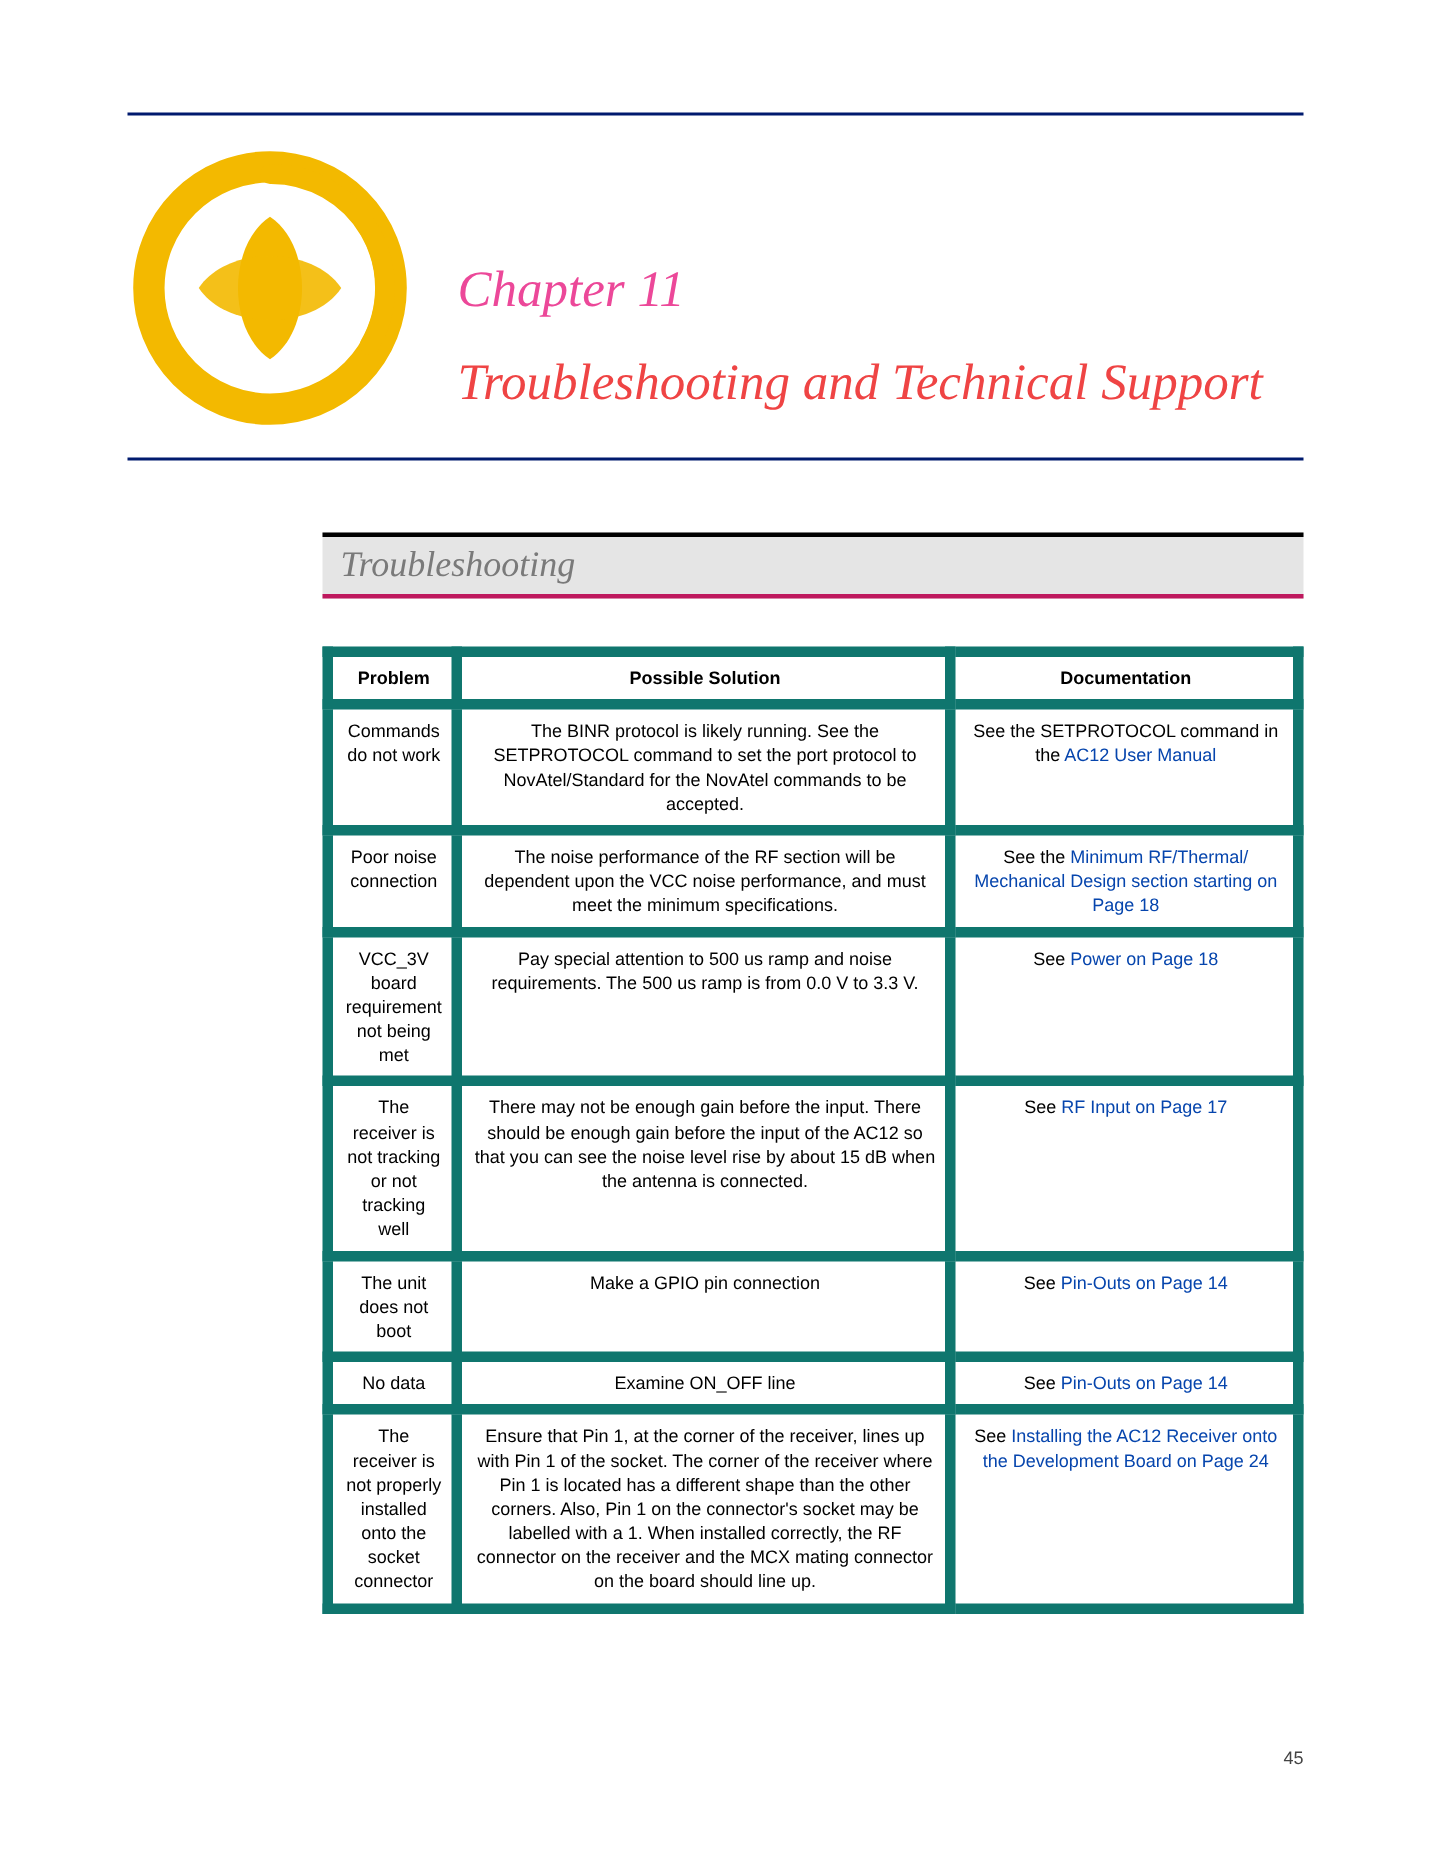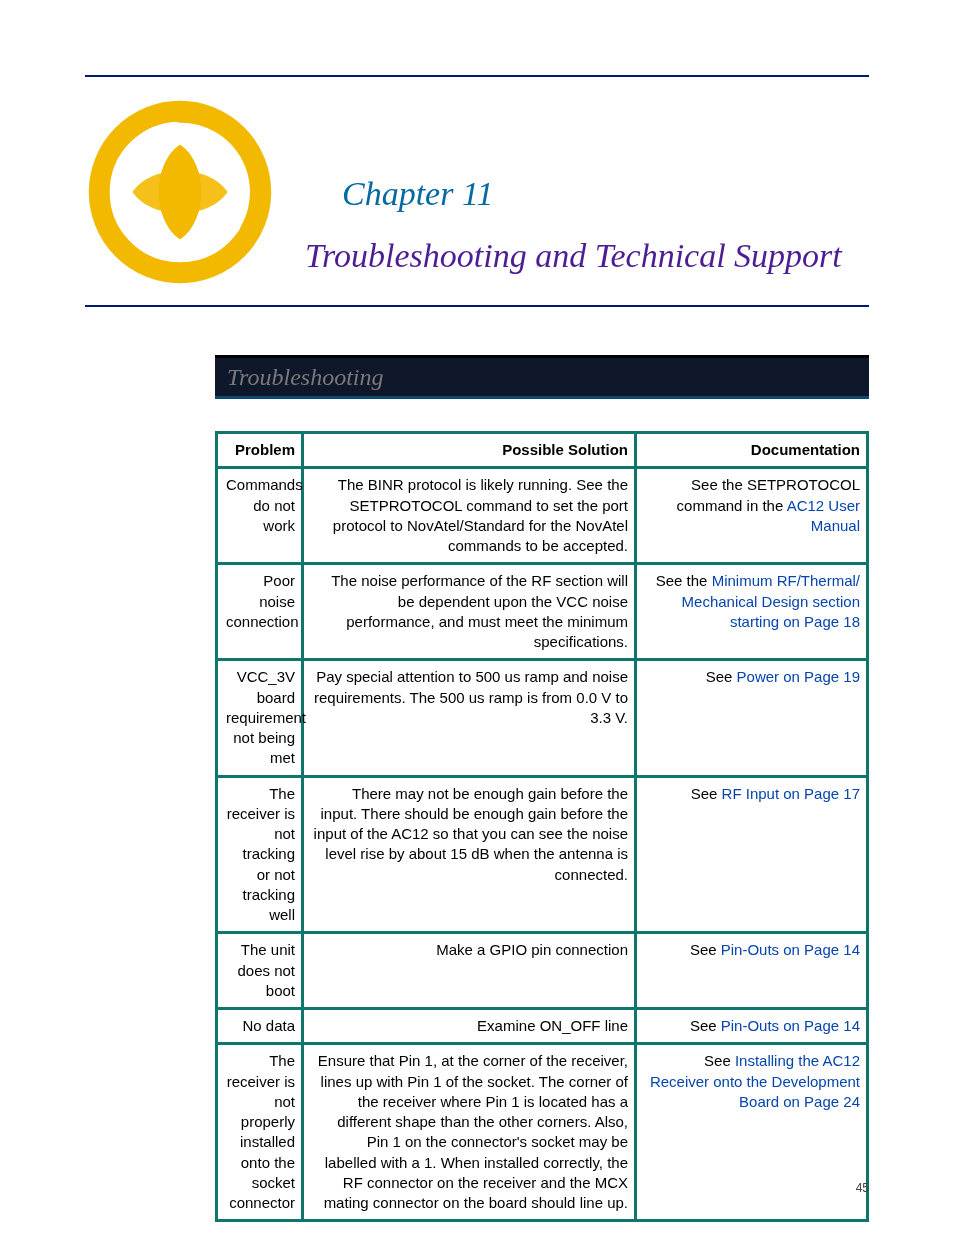--- a/index.html
+++ b/index.html
@@ -9,7 +9,7 @@
 .header-row { display: flex; align-items: flex-end; gap: 30px; margin-bottom: 18px; }
 .logo { width: 190px; height: 190px; flex-shrink: 0; }
 .titles { flex: 1; padding-bottom: 10px; }
-.chapter-label { font-family: Georgia, 'Times New Roman', serif; font-size: 34px; font-style: italic; color: #0369a1; margin-bottom: 22px; margin-left: 37px; }
+.chapter-label { font-family: Georgia, 'Times New Roman', serif; font-size: 34px; font-style: italic; color: #ec4899; margin-bottom: 22px; }
 .chapter-title { font-family: Georgia, 'Times New Roman', serif; font-size: 34px; font-style: italic; color: #4c1d95; line-height: 1.25; }
 .bottom-rule { border: none; border-top: 2px solid #001a6e; margin-bottom: 48px; }
 .content { margin-left: 130px; }

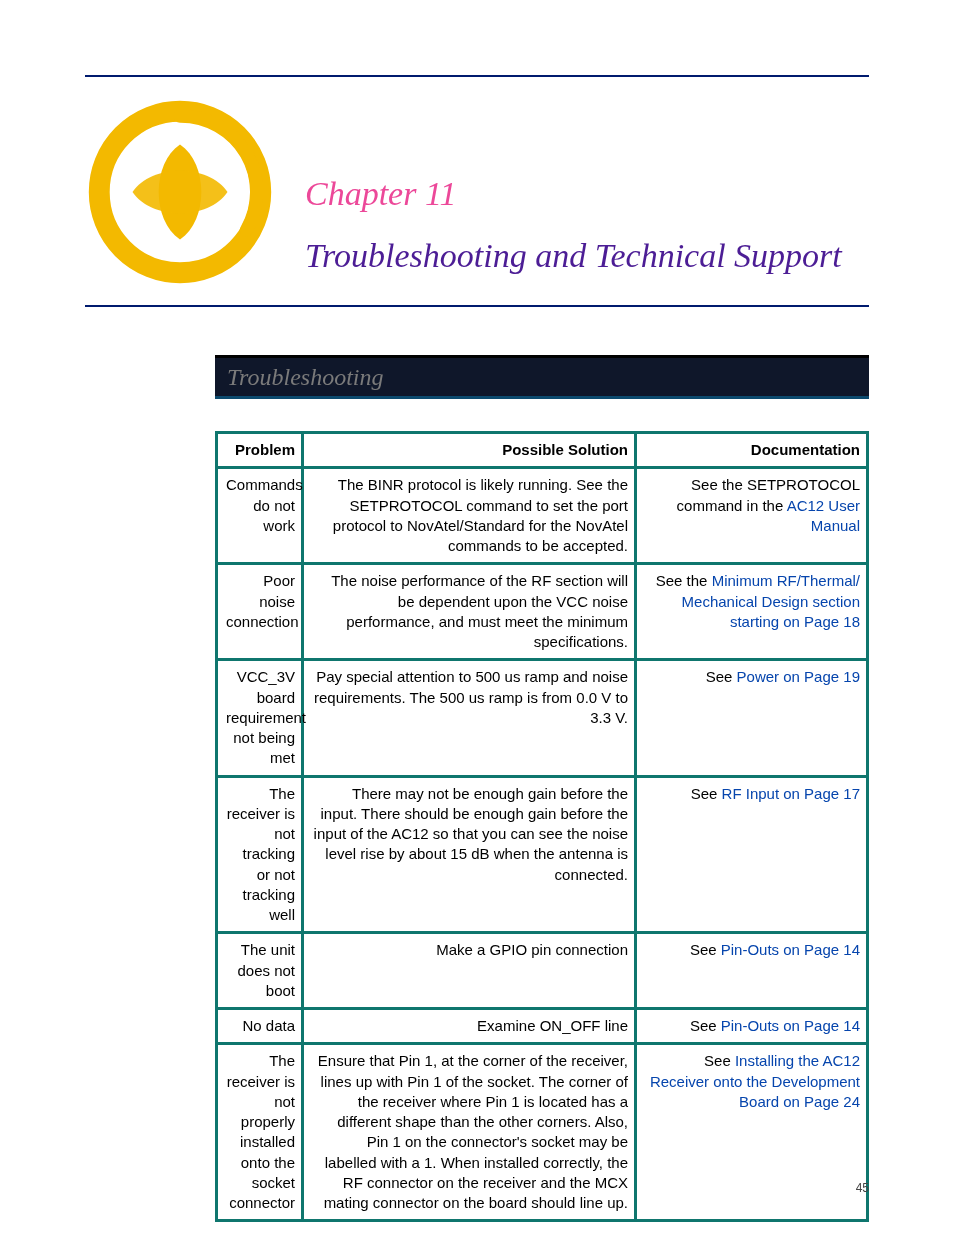--- a/index.html
+++ b/index.html
@@ -10,7 +10,7 @@
 .logo { width: 190px; height: 190px; flex-shrink: 0; }
 .titles { flex: 1; padding-bottom: 10px; }
 .chapter-label { font-family: Georgia, 'Times New Roman', serif; font-size: 34px; font-style: italic; color: #ec4899; margin-bottom: 22px; }
-.chapter-title { font-family: Georgia, 'Times New Roman', serif; font-size: 34px; font-style: italic; color: #4c1d95; line-height: 1.25; }
+.chapter-title { font-family: Georgia, 'Times New Roman', serif; font-size: 34px; font-style: italic; color: #ef4444; line-height: 1.25; }
 .bottom-rule { border: none; border-top: 2px solid #001a6e; margin-bottom: 48px; }
 .content { margin-left: 130px; }
 .yellow-bar { background: #0f172a; border-top: 3px solid #000; border-bottom: 3px solid #0c4a6e; height: 44px; display: flex; align-items: center; padding-left: 12px; font-family: Georgia, 'Times New Roman', serif; font-style: italic; font-size: 24px; color: #7a7a7a; margin-bottom: 32px; }

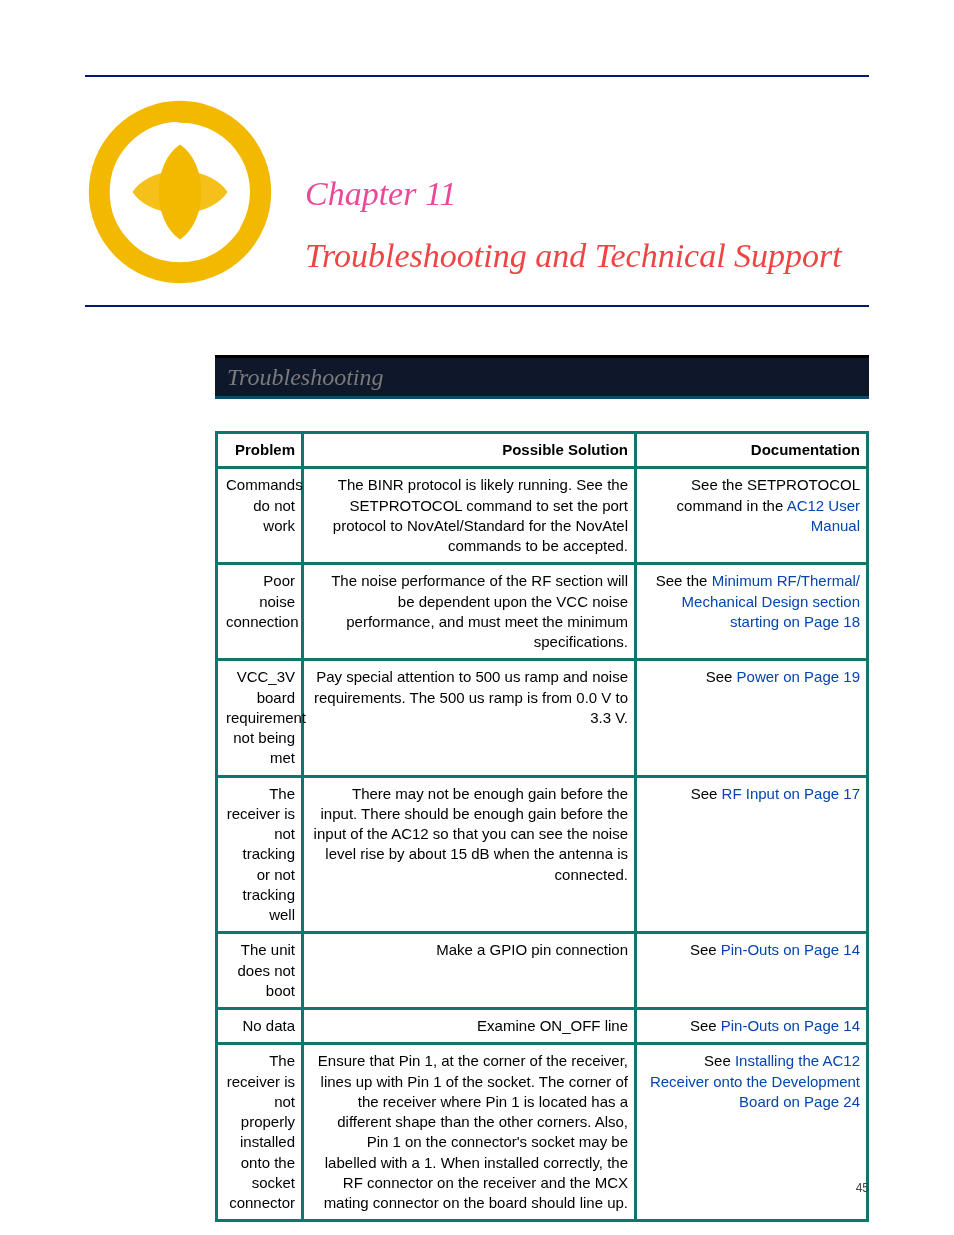--- a/index.html
+++ b/index.html
@@ -13,7 +13,7 @@
 .chapter-title { font-family: Georgia, 'Times New Roman', serif; font-size: 34px; font-style: italic; color: #ef4444; line-height: 1.25; }
 .bottom-rule { border: none; border-top: 2px solid #001a6e; margin-bottom: 48px; }
 .content { margin-left: 130px; }
-.yellow-bar { background: #0f172a; border-top: 3px solid #000; border-bottom: 3px solid #0c4a6e; height: 44px; display: flex; align-items: center; padding-left: 12px; font-family: Georgia, 'Times New Roman', serif; font-style: italic; font-size: 24px; color: #7a7a7a; margin-bottom: 32px; }
+.yellow-bar { background: #e5e5e5; border-top: 3px solid #000; border-bottom: 3px solid #be185d; height: 44px; display: flex; align-items: center; padding-left: 12px; font-family: Georgia, 'Times New Roman', serif; font-style: italic; font-size: 24px; color: #7a7a7a; margin-bottom: 32px; }
 table { border-collapse: collapse; width: 100%; table-layout: fixed; }
 th, td { border: 3px solid #0f766e; padding: 6px 6px 6px 8px; vertical-align: top; font-size: 15px; line-height: 1.35; text-align: right; font-weight: normal; }
 th { font-weight: bold; }

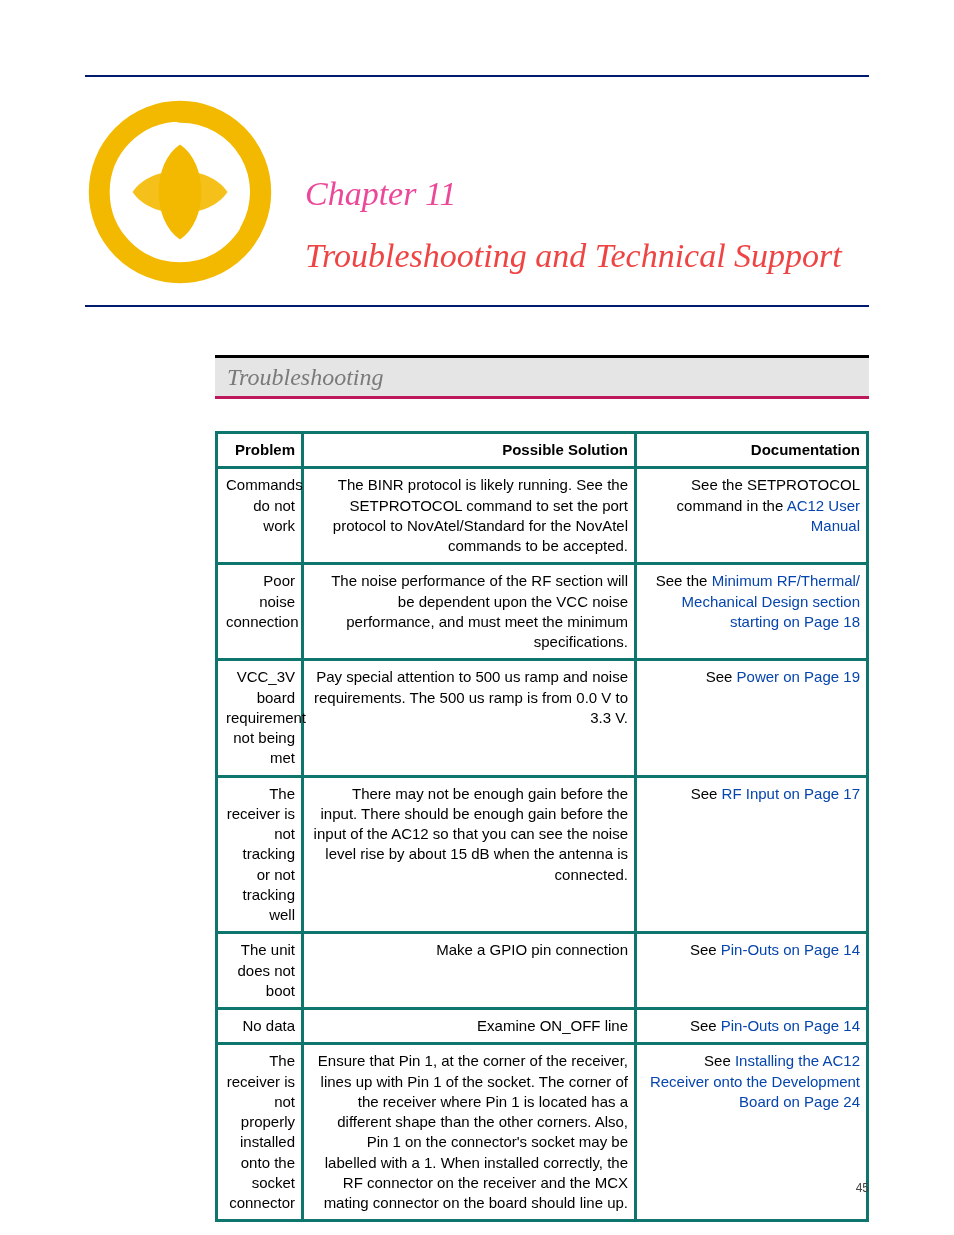--- a/index.html
+++ b/index.html
@@ -15,7 +15,7 @@
 .content { margin-left: 130px; }
 .yellow-bar { background: #e5e5e5; border-top: 3px solid #000; border-bottom: 3px solid #be185d; height: 44px; display: flex; align-items: center; padding-left: 12px; font-family: Georgia, 'Times New Roman', serif; font-style: italic; font-size: 24px; color: #7a7a7a; margin-bottom: 32px; }
 table { border-collapse: collapse; width: 100%; table-layout: fixed; }
-th, td { border: 3px solid #0f766e; padding: 6px 6px 6px 8px; vertical-align: top; font-size: 15px; line-height: 1.35; text-align: right; font-weight: normal; }
+th, td { border: 7px solid #0f766e; padding: 6px 6px 6px 8px; vertical-align: top; font-size: 12px; line-height: 1.35; text-align: center; font-weight: normal; }
 th { font-weight: bold; }
 col.c1 { width: 86px; }
 col.c2 { width: auto; }

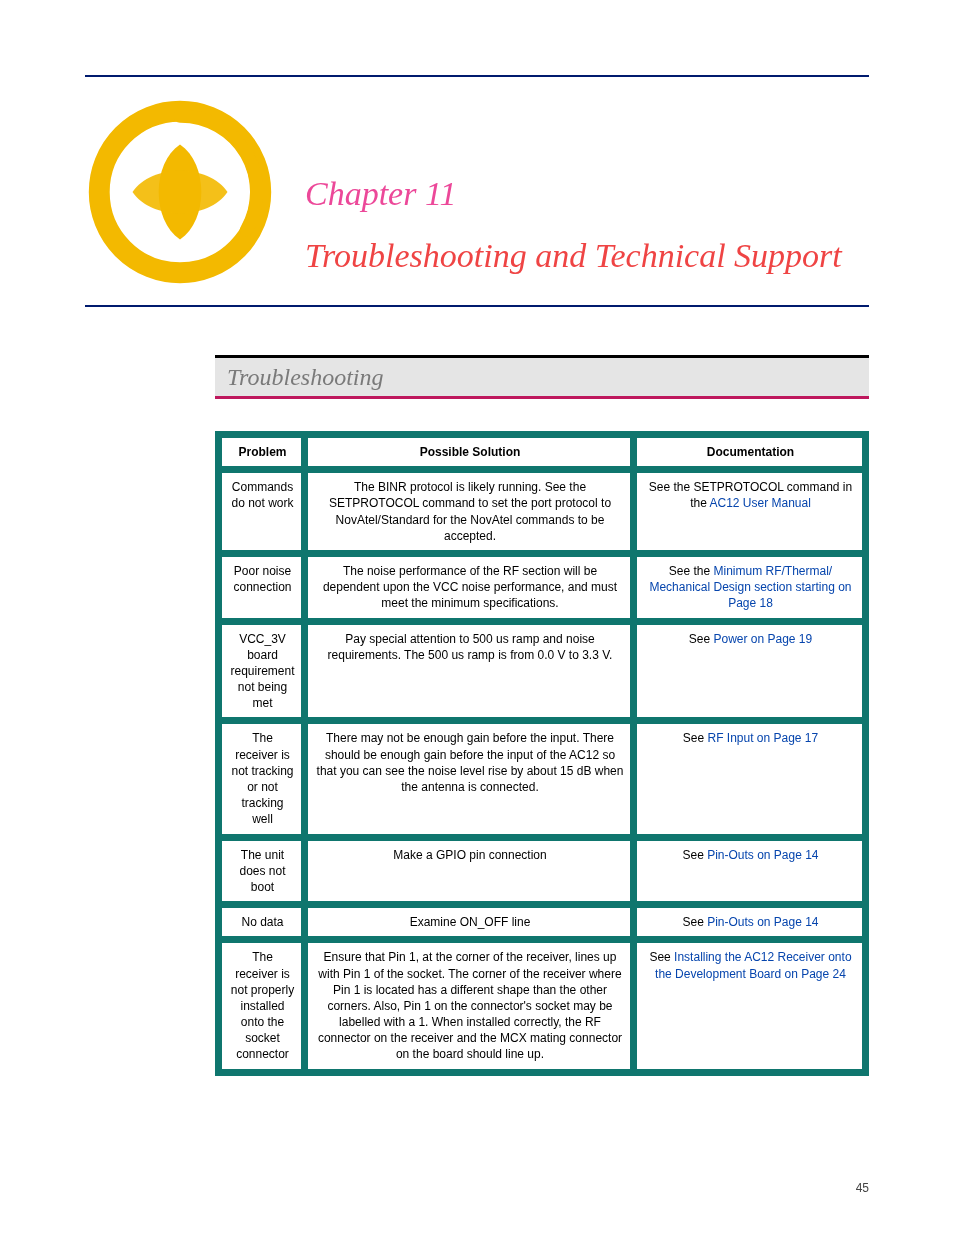--- a/index.html
+++ b/index.html
@@ -76,7 +76,7 @@
           <tr>
             <td>VCC_3V board requirement not being met</td>
             <td>Pay special attention to 500 us ramp and noise requirements. The 500 us ramp is from 0.0 V to 3.3 V.</td>
-            <td><span>See </span> <a class="link">Power on Page 19</a></td>
+            <td><span>See </span> <a class="link">Power on Page 18</a></td>
           </tr>
           <tr>
             <td>The receiver is not tracking or not tracking well</td>

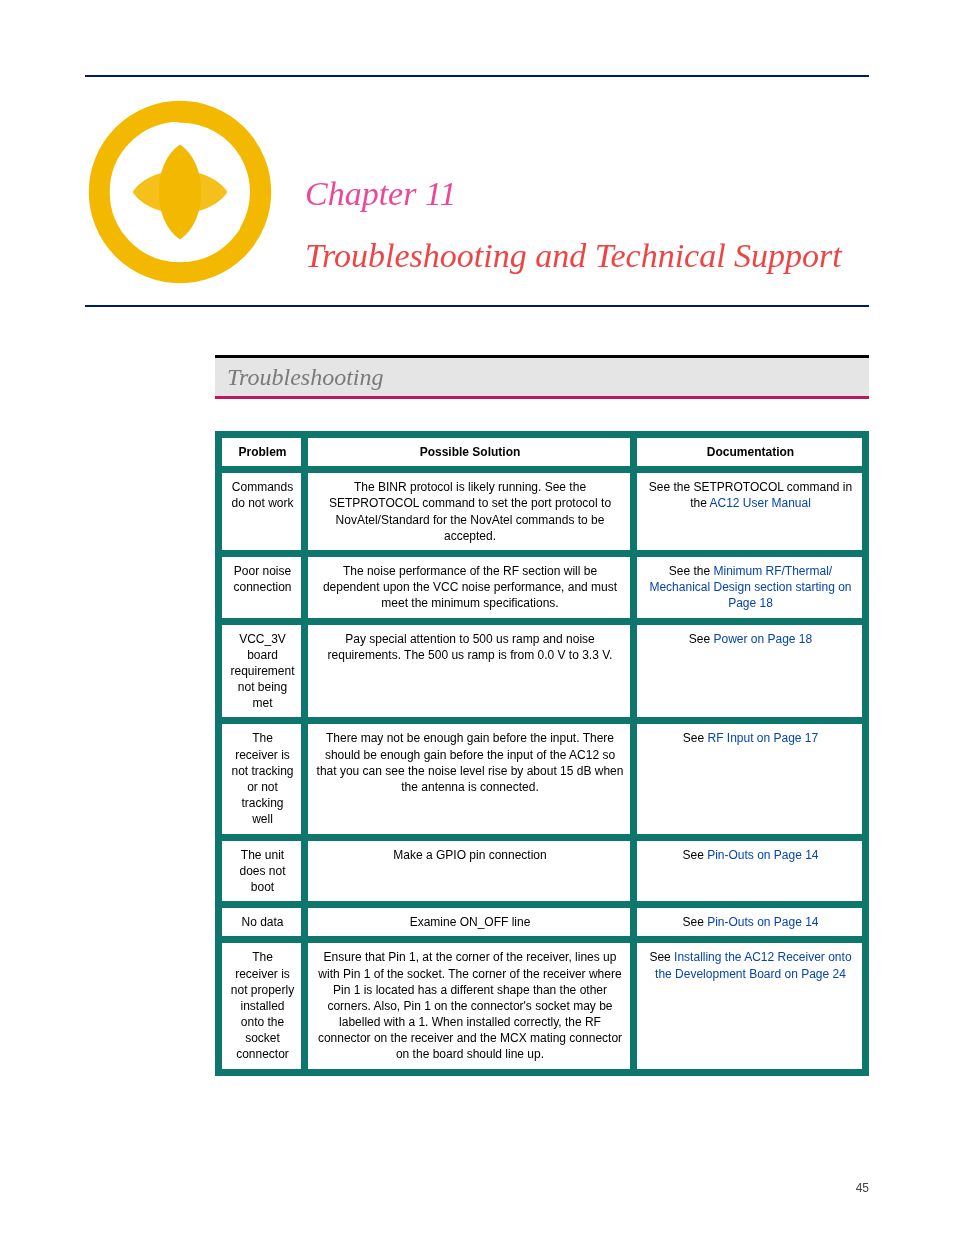--- a/index.html
+++ b/index.html
@@ -21,7 +21,7 @@
 col.c2 { width: auto; }
 col.c3 { width: 232px; }
 a.link { color: #0645ad; text-decoration: none; margin-top: 31px; }
-.page-num { position: absolute; bottom: 40px; right: 85px; font-size: 12px; color: #444; }
+.page-num { position: absolute; bottom: 56px; right: 85px; font-size: 12px; color: #444; }
 </style>
 </head>
 <body>

